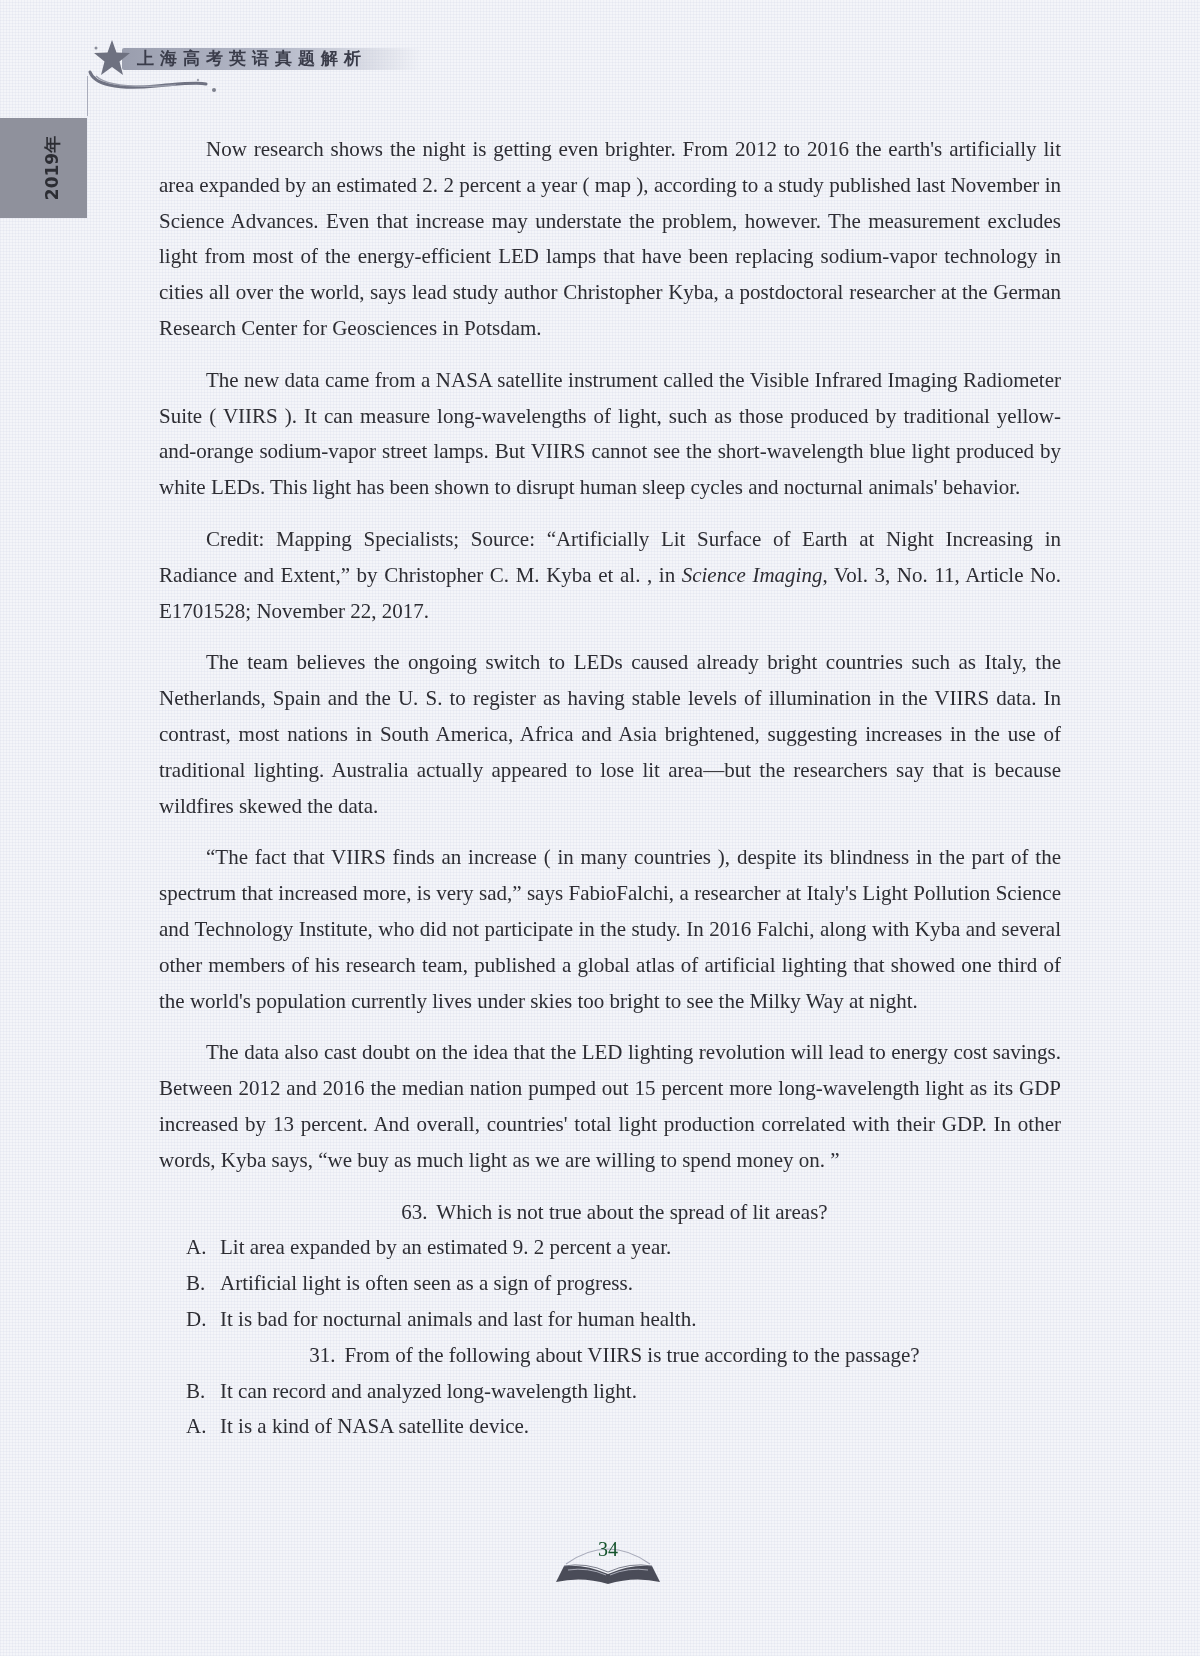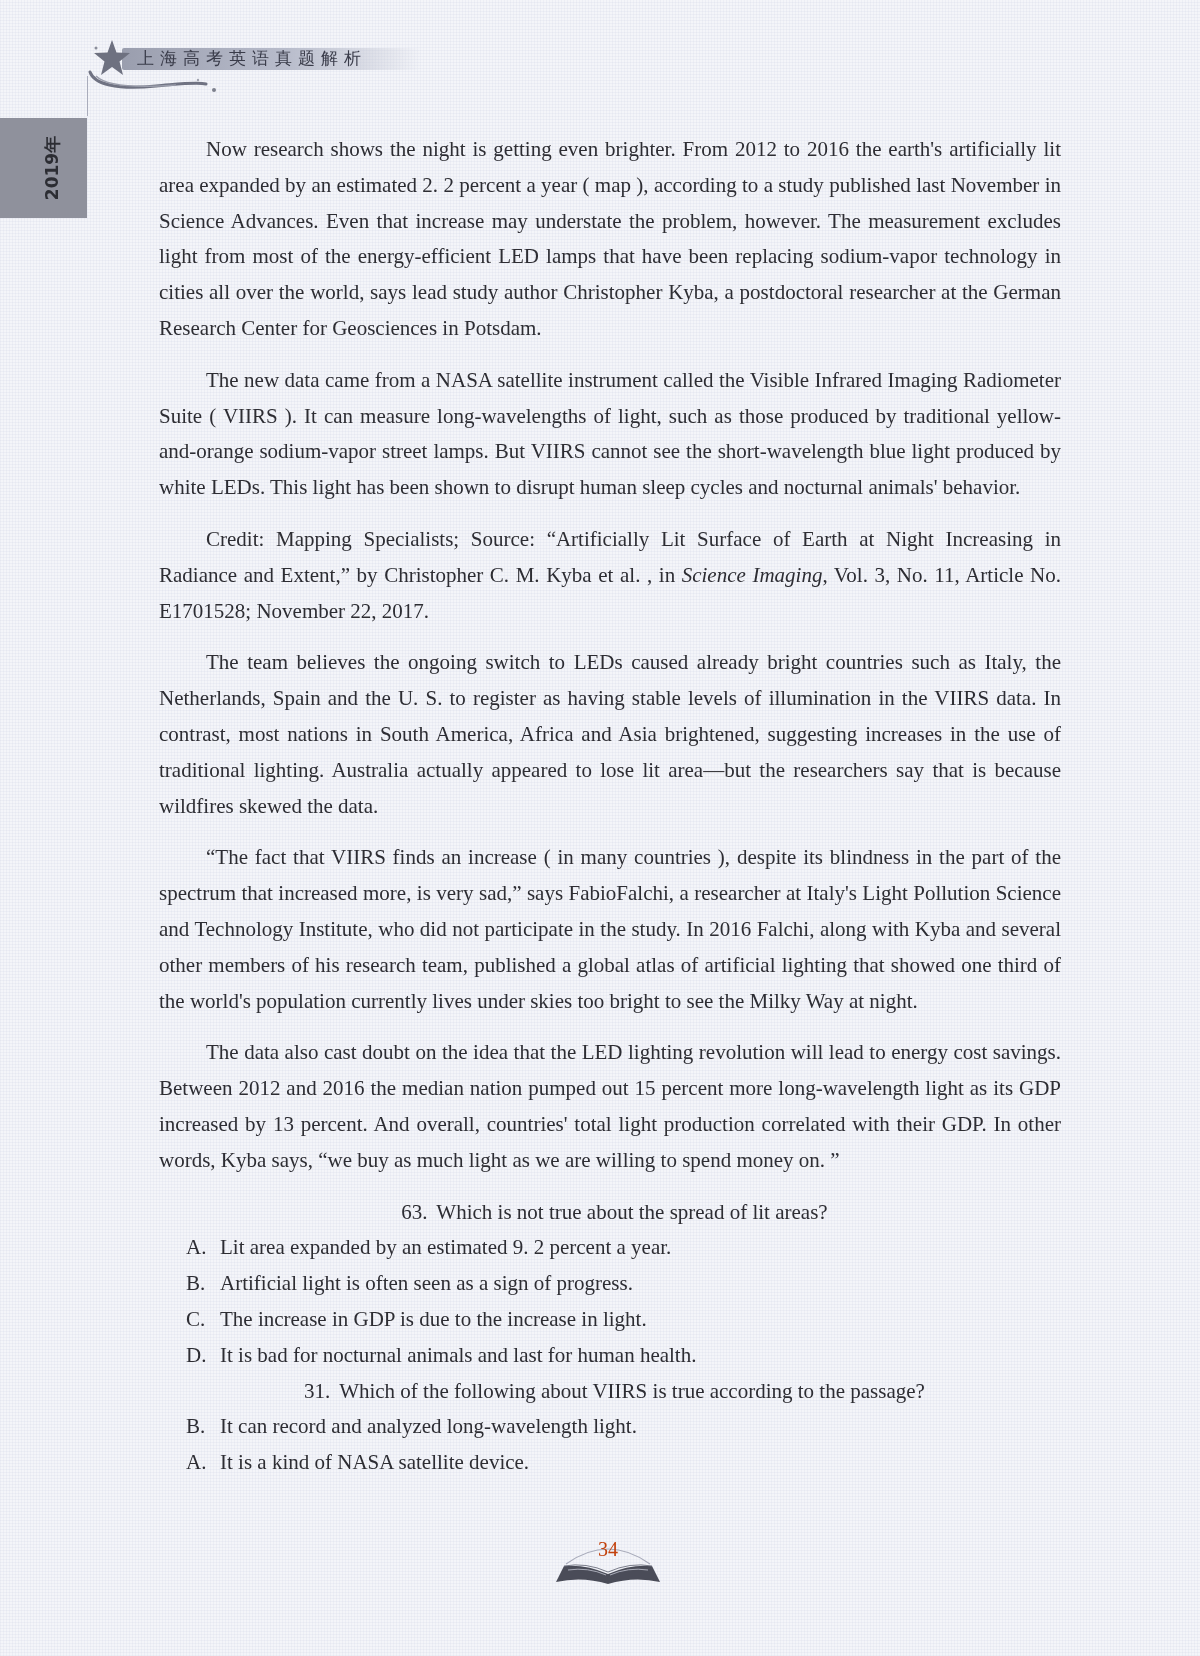--- a/index.html
+++ b/index.html
@@ -56,6 +56,7 @@
       letter-spacing: 6px;
       color: #3a3c4a;
       white-space: nowrap;
+      font-weight: bold;
     }
     .header-swoosh {
       position: absolute;

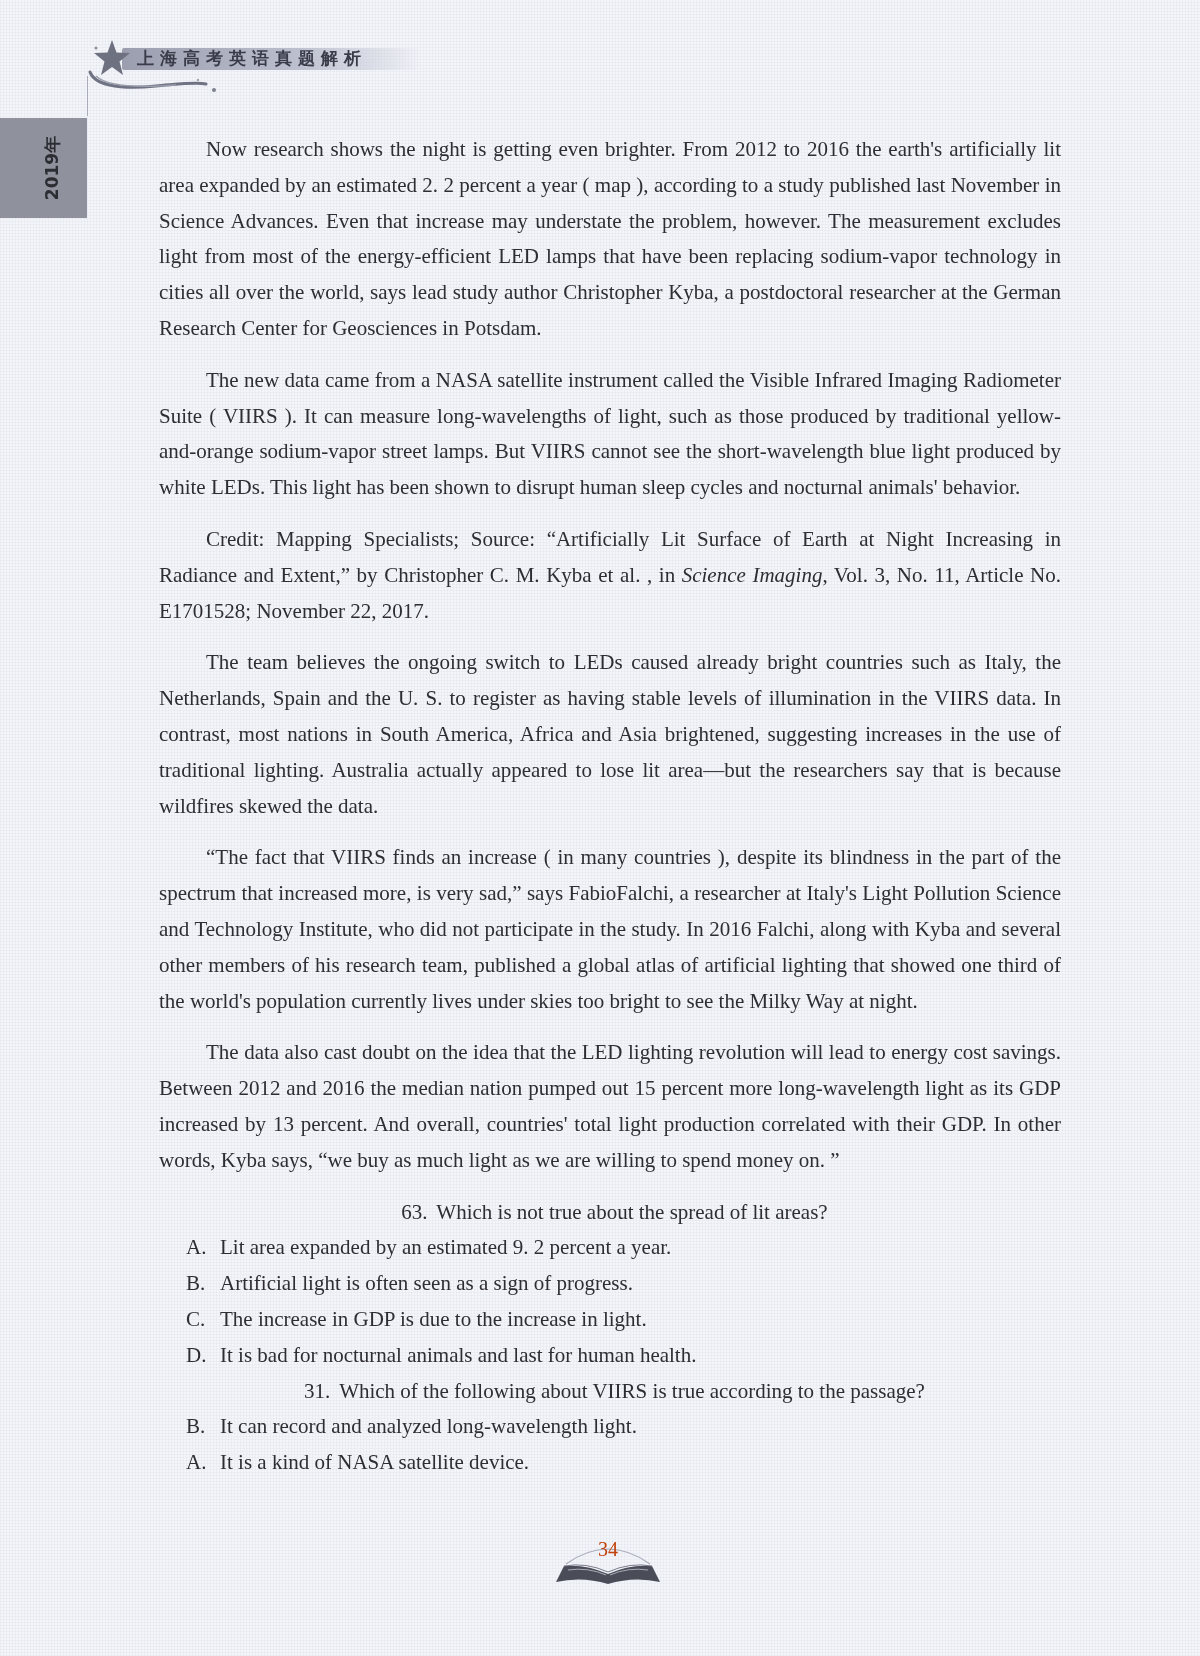--- a/index.html
+++ b/index.html
@@ -197,7 +197,6 @@
     <p class="question"><span class="q-num">63.</span><span>Which is not true about the spread of lit areas?</span></p>
     <p class="option"><span class="opt-letter">A.</span><span>Lit area expanded by an estimated 9. 2 percent a year.</span></p>
     <p class="option"><span class="opt-letter">B.</span><span>Artificial light is often seen as a sign of progress.</span></p>
-    <p class="option"><span class="opt-letter">C.</span><span>The increase in GDP is due to the increase in light.</span></p>
     <p class="option"><span class="opt-letter">D.</span><span>It is bad for nocturnal animals and last for human health.</span></p>
   </div>
 

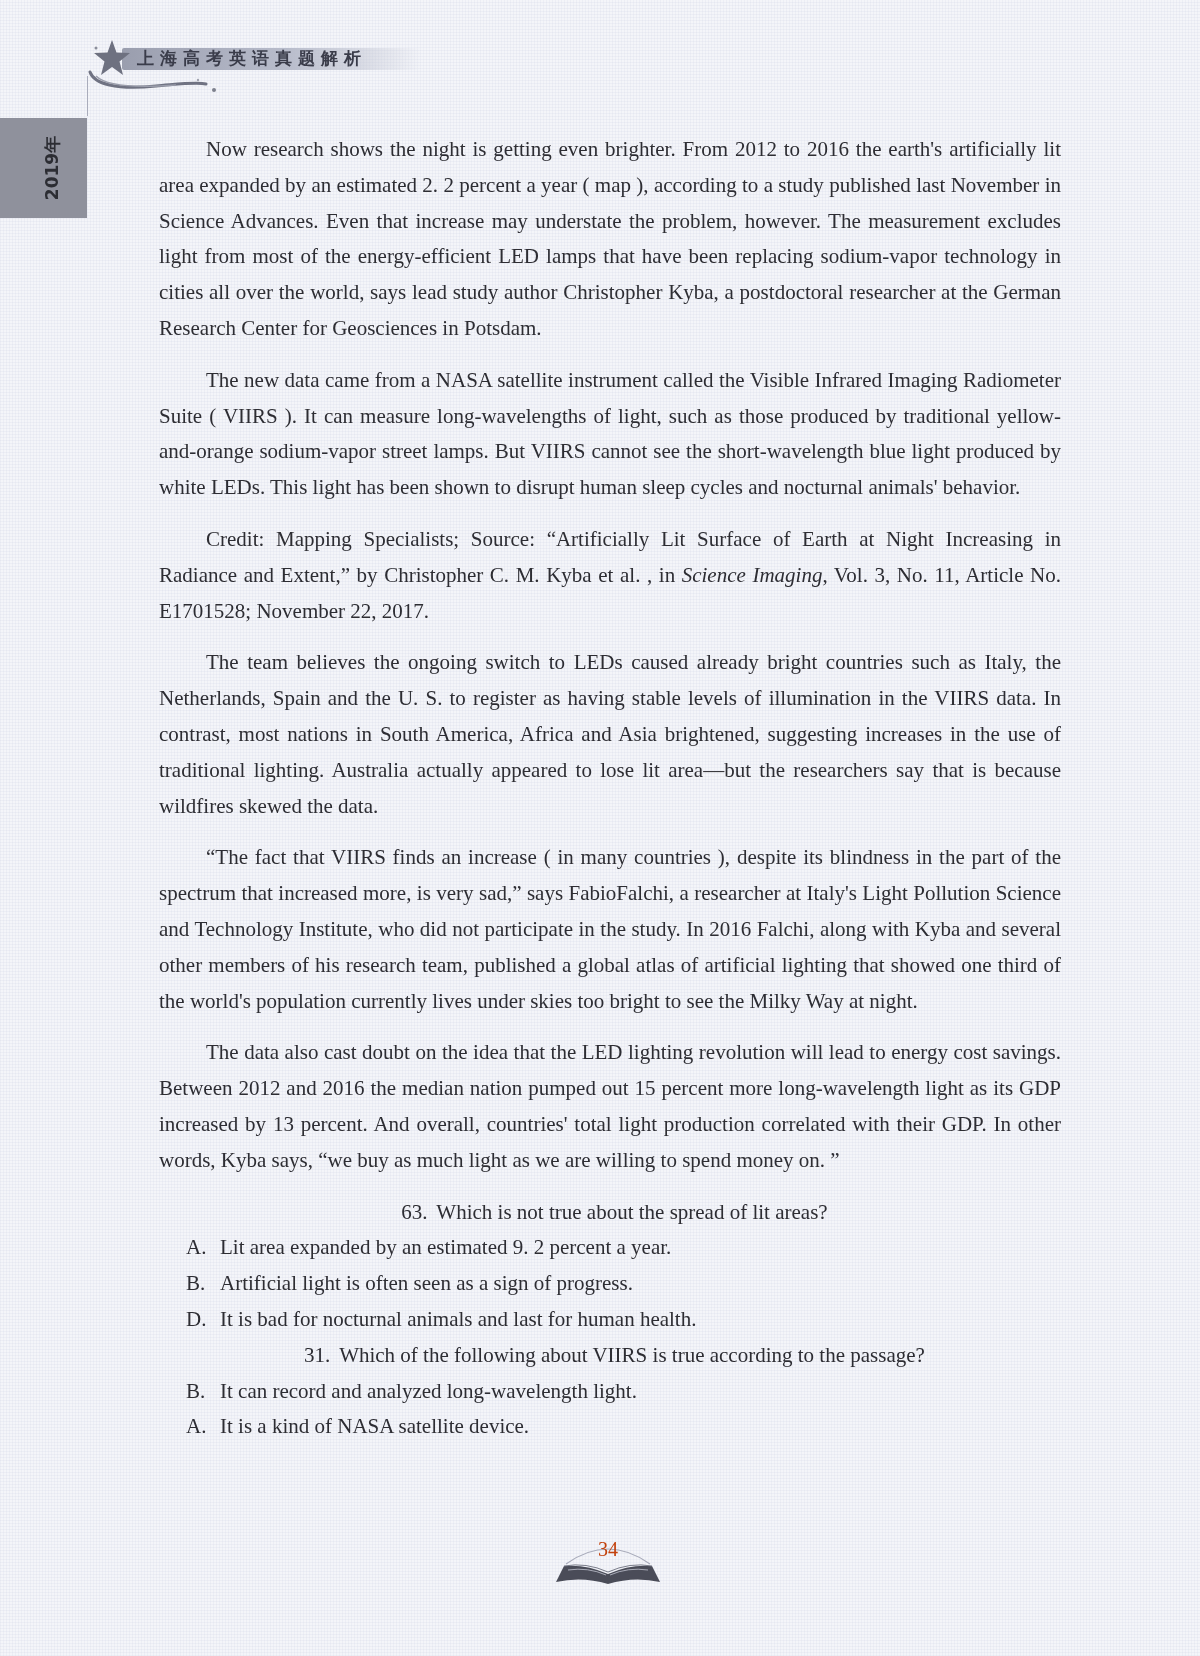--- a/index.html
+++ b/index.html
@@ -201,7 +201,7 @@
   </div>
 
   <div>
-    <p class="question"><span class="q-num">31.</span><span>Which of the following about VIIRS is true according to the passage?</span></p>
+    <p class="question"><span class="q-num">31.</span><span>From of the following about VIIRS is true according to the passage?</span></p>
     <p class="option"><span class="opt-letter">B.</span><span>It can record and analyzed long-wavelength light.</span></p>
     <p class="option"><span class="opt-letter">A.</span><span>It is a kind of NASA satellite device.</span></p>
   </div>

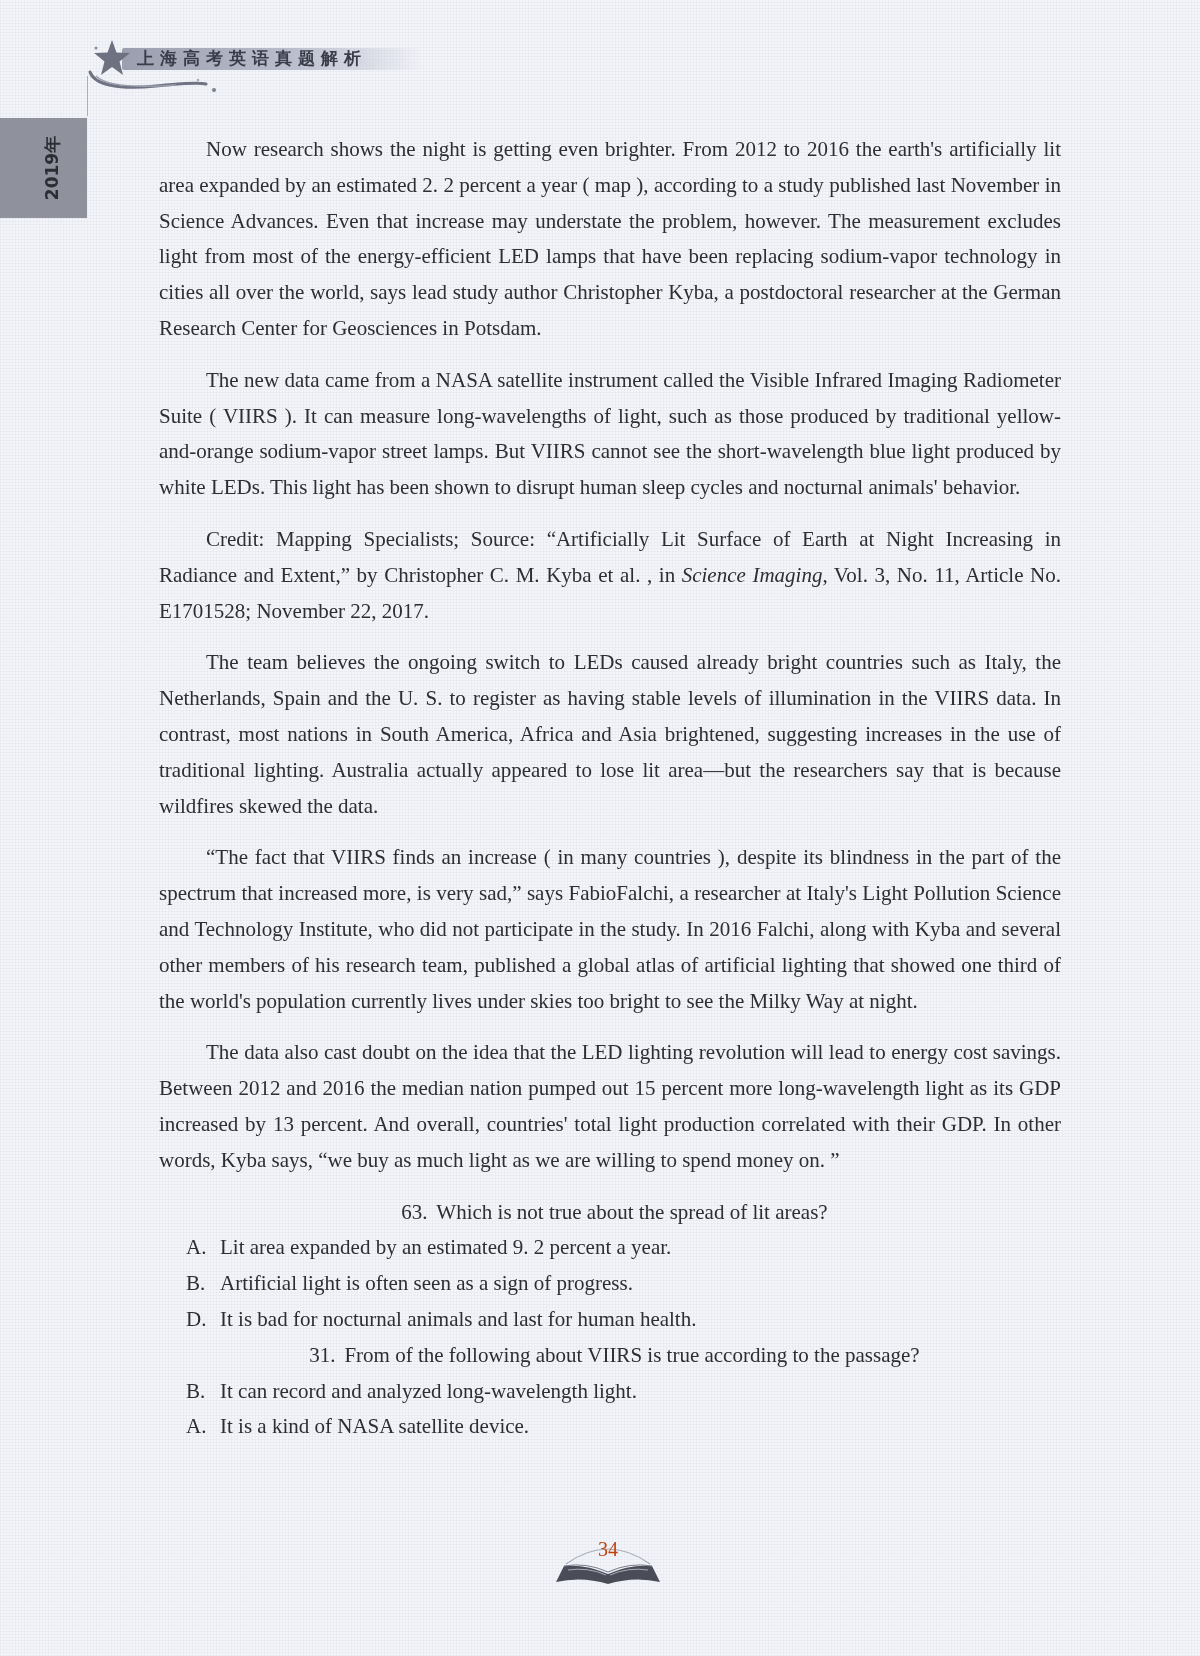--- a/index.html
+++ b/index.html
@@ -150,7 +150,7 @@
       width: 120px;
       text-align: center;
       font-size: 20px;
-      color: #c2410c;
+      color: #14532d;
     }
     .book-icon {
       position: absolute;

